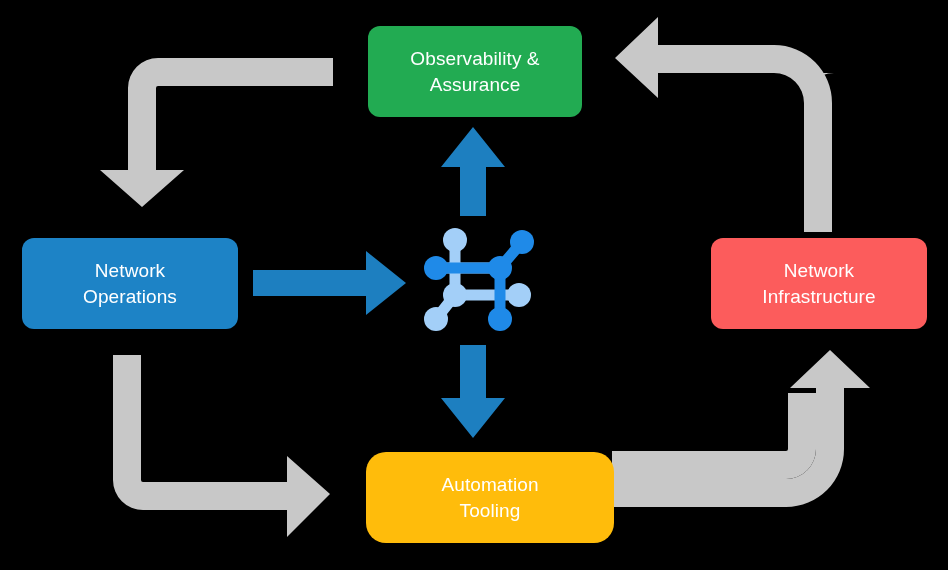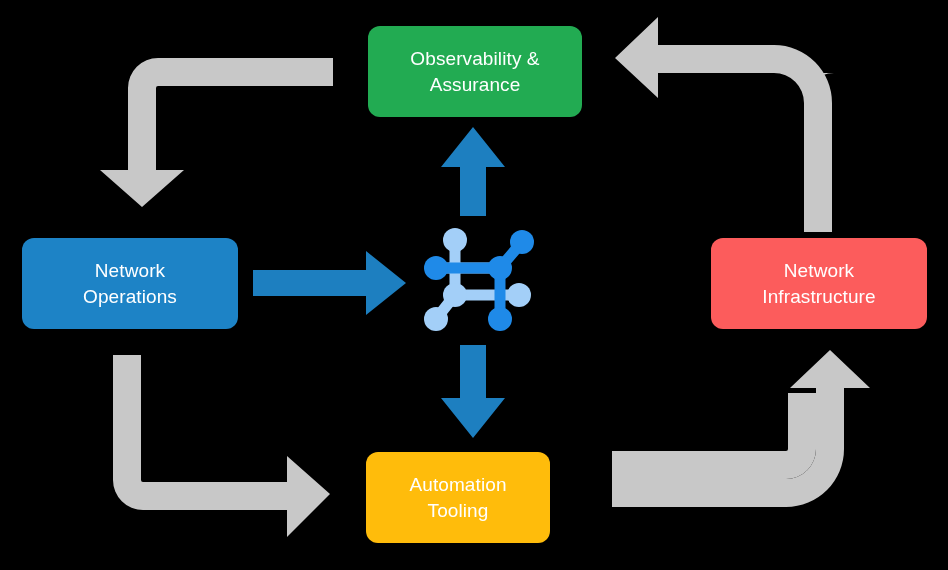--- a/index.html
+++ b/index.html
@@ -48,8 +48,9 @@
     background: #fc5c5c;
   }
   #box-automation-tooling {
-    left: 366px;  top: 452px; width: 184px; height: 91px;
+    left: 366px;  top: 452px; width: 248px; height: 91px;
     background: #ffbc0b;
+    border-radius: 20px;
   }
   .svg-layer {
     position: absolute;

